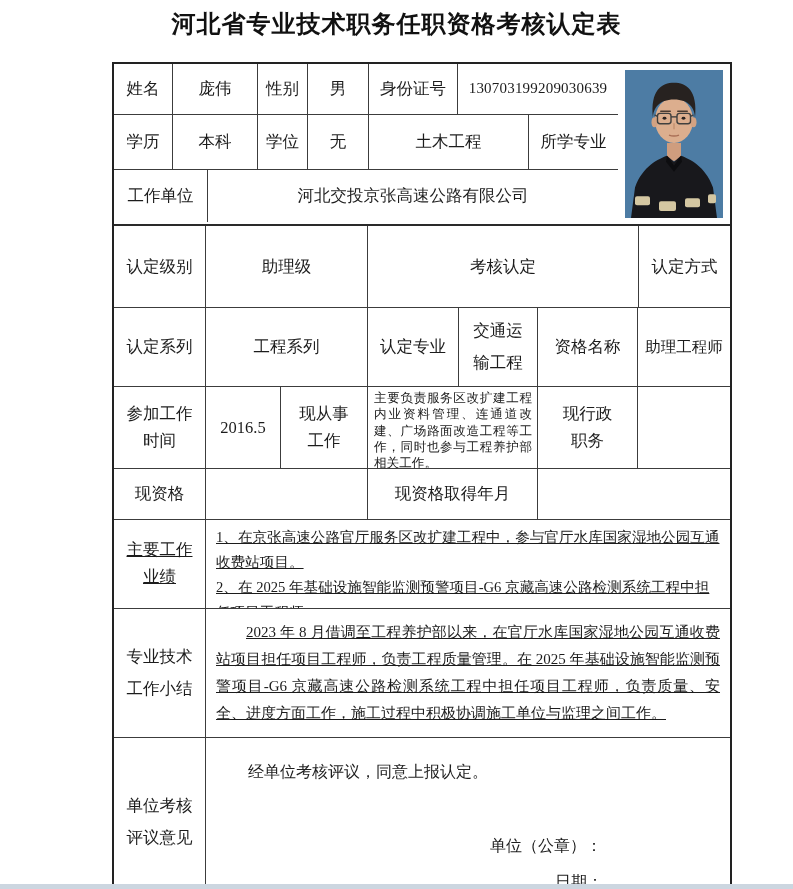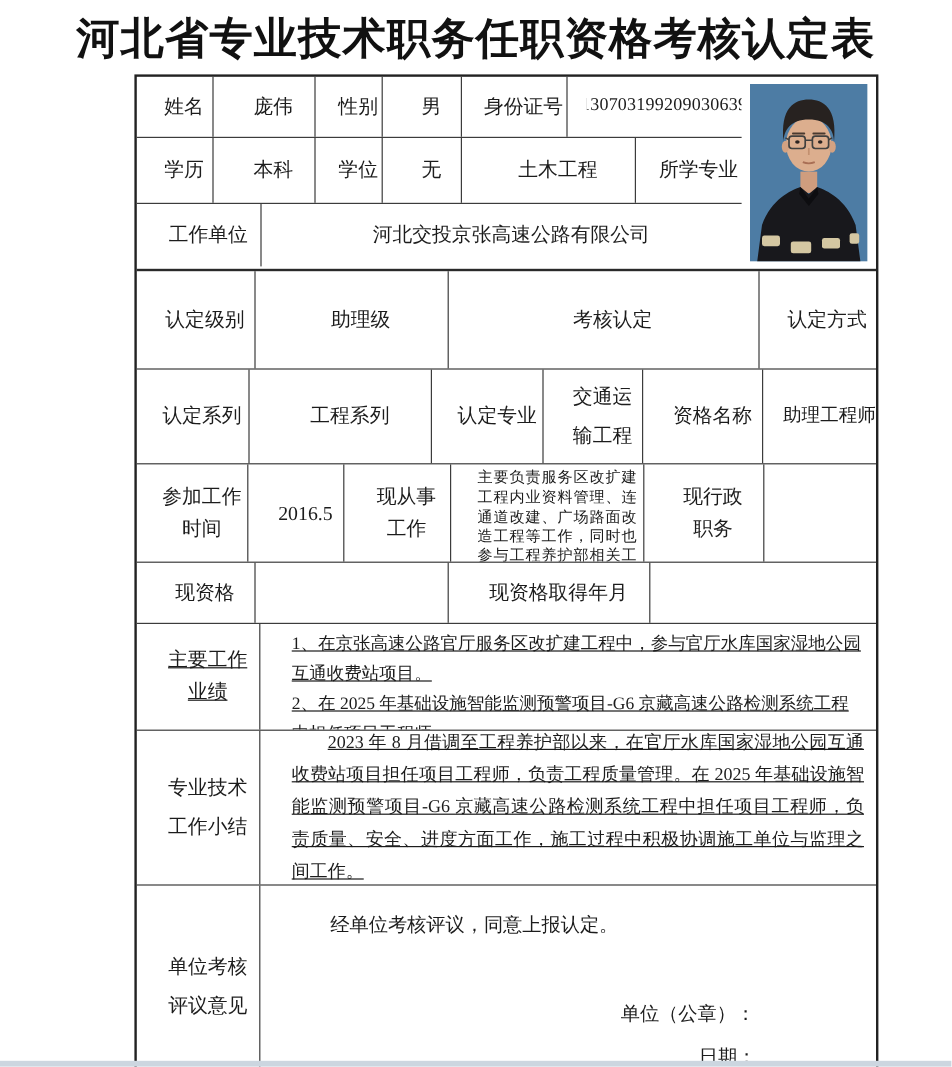--- a/index.html
+++ b/index.html
@@ -11,7 +11,7 @@
   }
   .page-title {
     position:absolute; top:8px; left:0; width:793px;
-    text-align:center; font-size:36px; font-weight:bold; letter-spacing:1px;
+    text-align:center; font-size:24px; font-weight:bold; letter-spacing:1px;
     color:#111;
   }
   .doc-table {

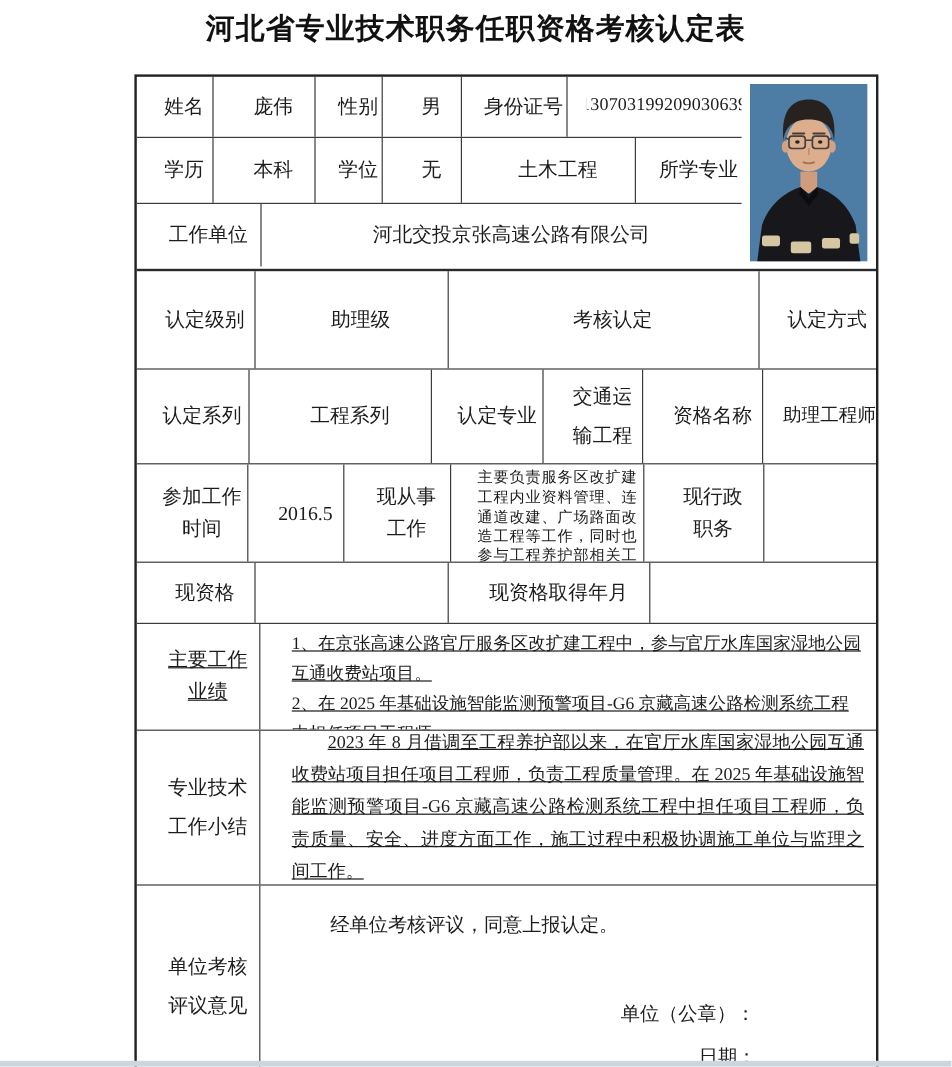--- a/index.html
+++ b/index.html
@@ -25,7 +25,6 @@
     display:flex; flex-direction:column; align-items:center; justify-content:center;
     text-align:center; font-size:16.5px; line-height:1.45;
     overflow:hidden;
-    margin-left:16px;
   }
   .tcell:last-child { border-right:none; }
   

